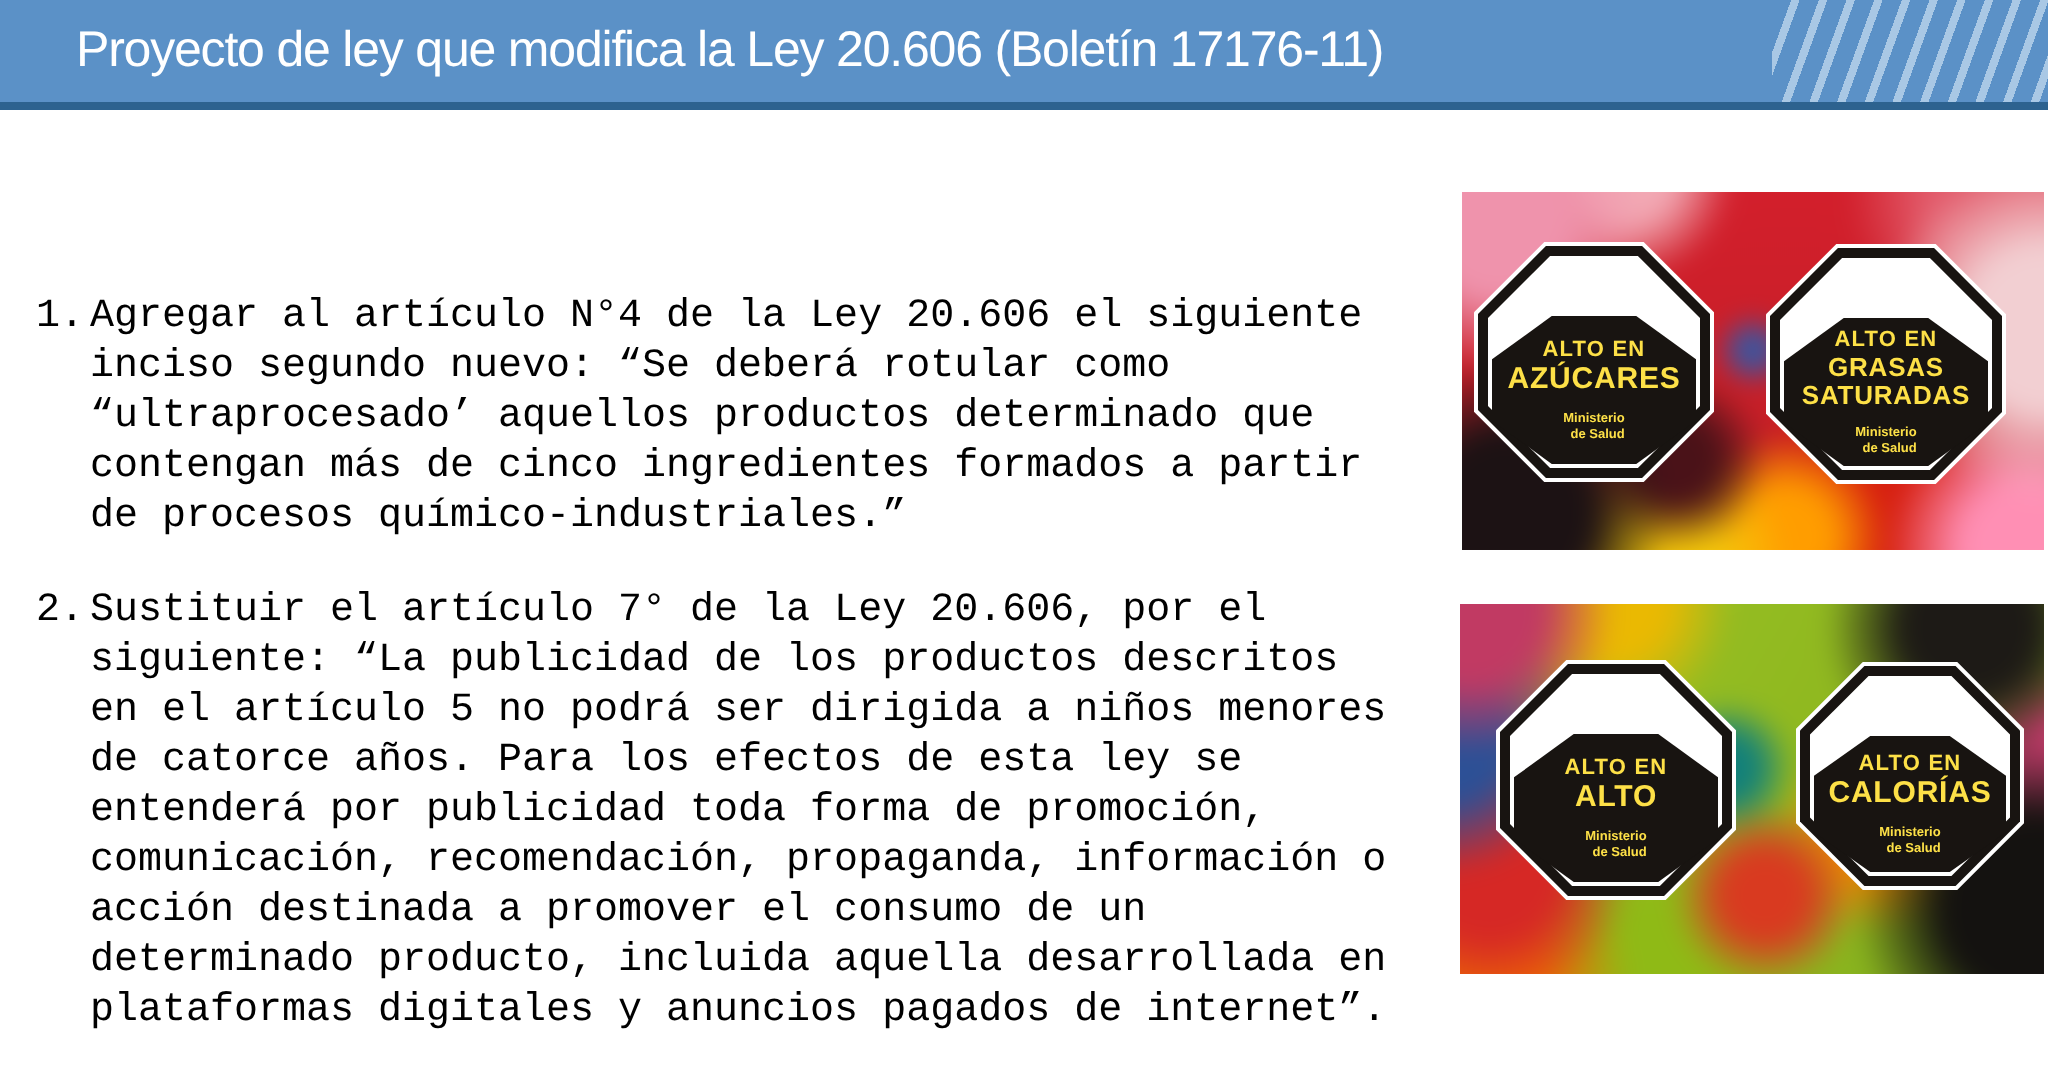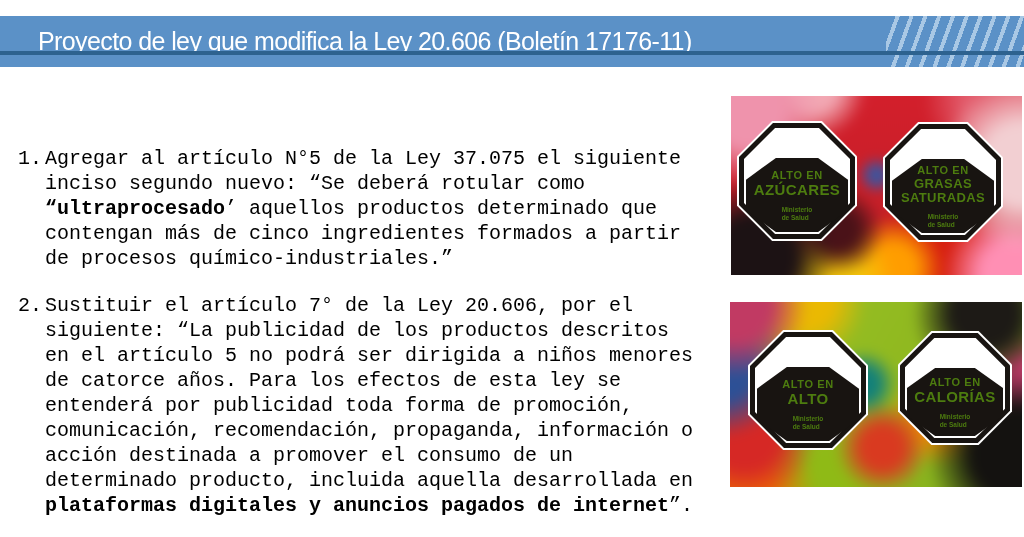--- a/index.html
+++ b/index.html
@@ -15,7 +15,7 @@
   .slide{position:relative;width:1024px;height:537px;background:#ffffff;}
 
   
-  .header{position:absolute;left:0;top:16px;width:1024px;height:51px;background:var(--header-blue);
+  .header{position:absolute;left:0;top:0;width:1024px;height:51px;background:var(--header-blue);
           display:flex;align-items:center;}
   .header-stripes{position:absolute;right:0;top:0;width:138px;height:51px;
           background:repeating-linear-gradient(110deg,transparent 0 9px,var(--header-stripe) 9px 13px);}

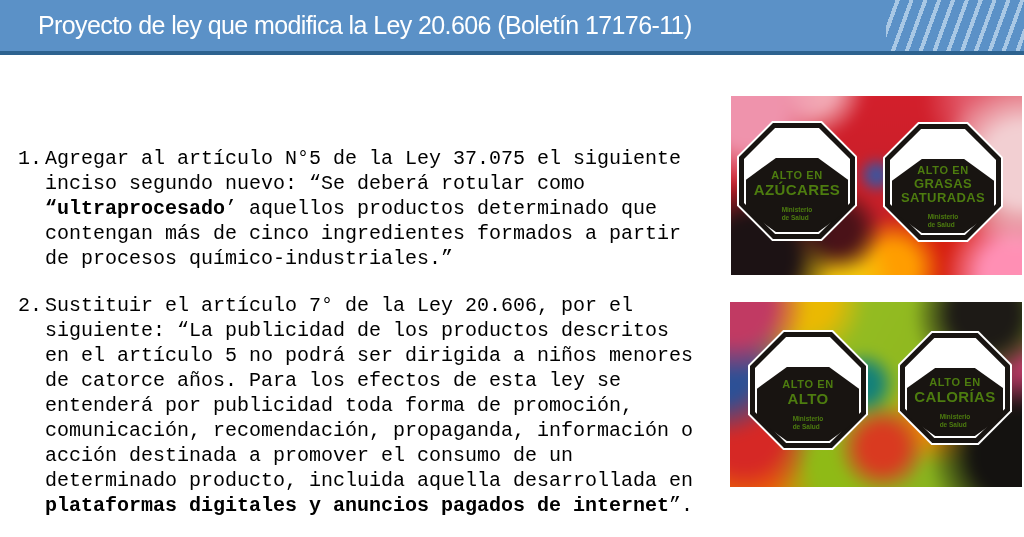--- a/index.html
+++ b/index.html
@@ -92,7 +92,7 @@
 
   <div class="para para-1">
     <span class="num">1.</span>
-    <div class="txt"><span>Agregar al artículo N°5 de la Ley 37.075 el siguiente inciso segundo nuevo: “Se deberá rotular como </span><b>“ultraprocesado</b><span>’ aquellos productos determinado que contengan más de cinco ingredientes formados a partir de procesos químico-industriales.”</span></div>
+    <div class="txt"><span>Agregar al artículo N°4 de la Ley 20.606 el siguiente inciso segundo nuevo: “Se deberá rotular como </span><b>“ultraprocesado</b><span>’ aquellos productos determinado que contengan más de cinco ingredientes formados a partir de procesos químico-industriales.”</span></div>
   </div>
 
   <div class="para para-2">

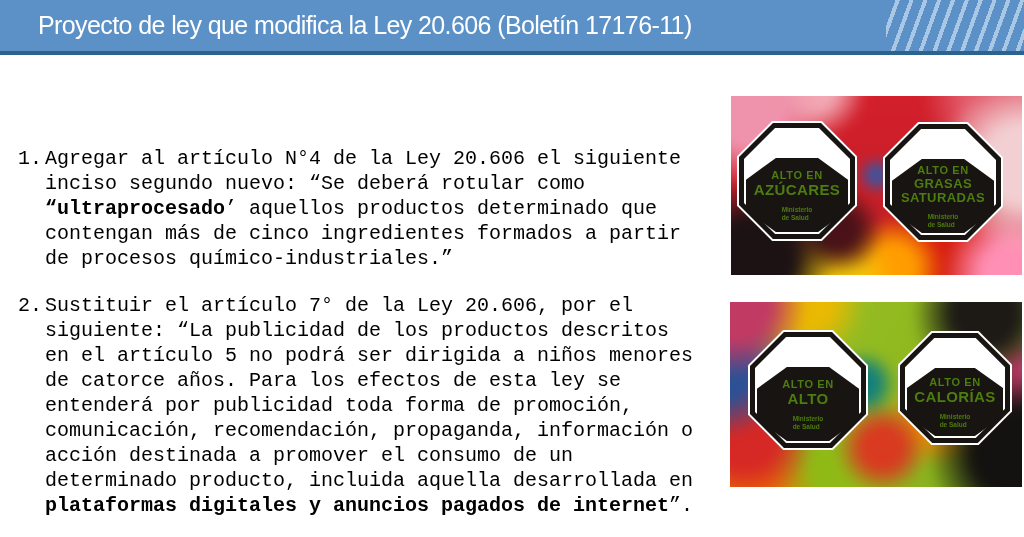--- a/index.html
+++ b/index.html
@@ -73,7 +73,7 @@
   .o2{inset:2px;background:var(--label-black);}
   .o3{inset:7px;background:#ffffff;}
   .o4{inset:9px;background:var(--label-black);display:flex;flex-direction:column;align-items:center;
-      justify-content:center;color:#4d7c0f;text-align:left;margin-top:28px;}
+      justify-content:center;color:#fde047;text-align:right;margin-top:28px;}
   .alto{font-weight:bold;font-size:11px;letter-spacing:0.6px;line-height:1.2;}
   .nutrient{font-weight:bold;font-size:15px;letter-spacing:0.4px;line-height:1.08;}
   .octagon.sm .nutrient{font-size:13px;}

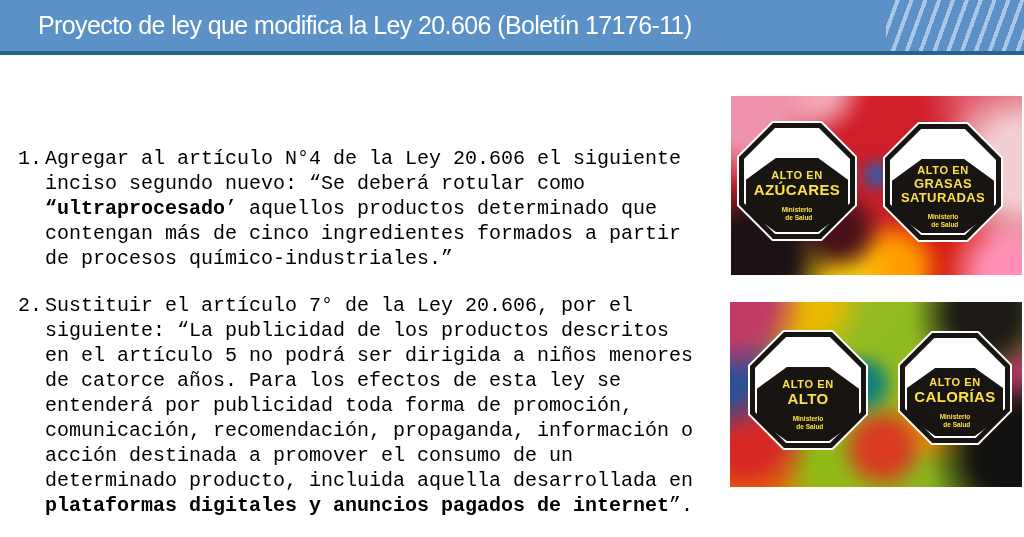--- a/index.html
+++ b/index.html
@@ -27,7 +27,7 @@
         font-family:"Liberation Mono","DejaVu Sans Mono",monospace;font-size:20px;line-height:25px;}
   .para .num{width:27px;flex:none;}
   .para .txt{width:655px;}
-  .para b{font-weight:bold;}
+  .para b{font-weight:normal;}
   .para-1{top:146px;}
   .para-2{top:293px;}
 

